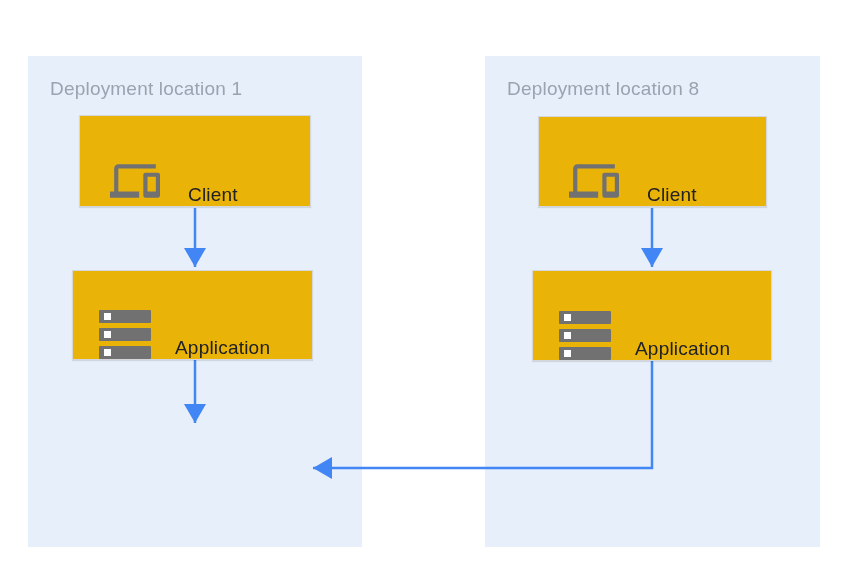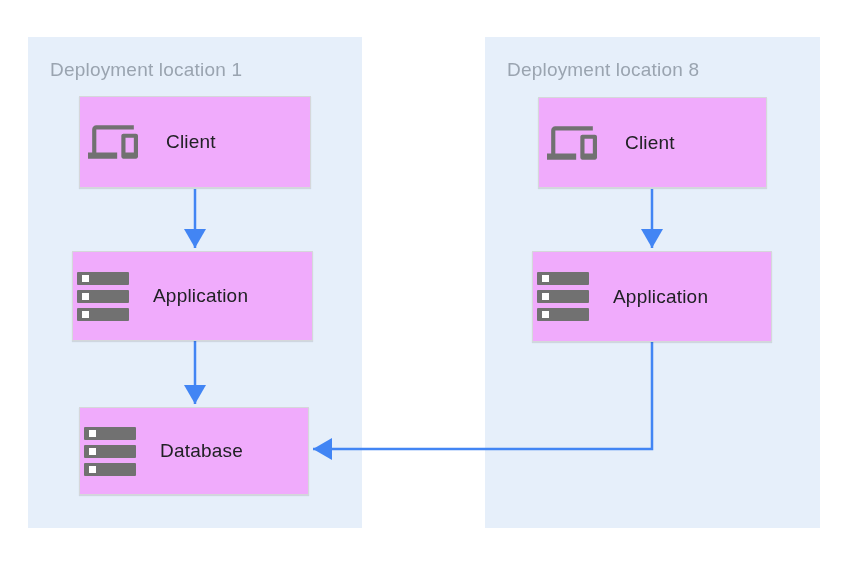--- a/index.html
+++ b/index.html
@@ -10,7 +10,7 @@
     position:relative;
     overflow:hidden;
   }
-  .canvas{position:absolute;inset:0;}
+  .canvas{position:absolute;inset:0;margin-top:19px;}
   .group{
     position:absolute;
     background:#E6EFFA;

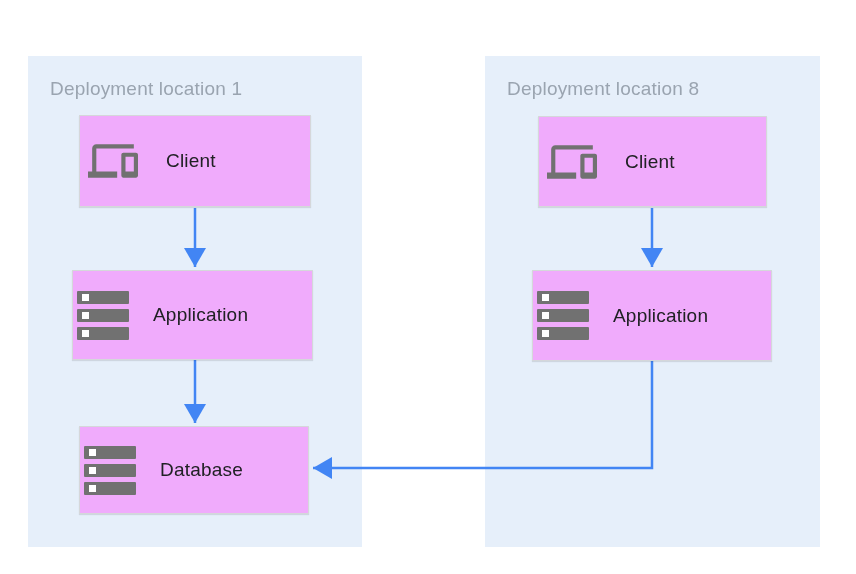--- a/index.html
+++ b/index.html
@@ -27,13 +27,13 @@
   }
   .node{
     position:absolute;
-    background:#f0abfc;
+    background:#eab308;
     border:1px solid #D5D7DA;
     box-shadow:0 1px 1px rgba(0,0,0,0.10);
     box-sizing:border-box;
     display:flex;
-    align-items:center;
-    padding-left:4px;
+    align-items:flex-end;
+    padding-left:26px;
   }
   .node-client-1{left:79px;top:96px;width:232px;height:92px;}
   .node-app-1{left:72px;top:251px;width:241px;height:90px;}

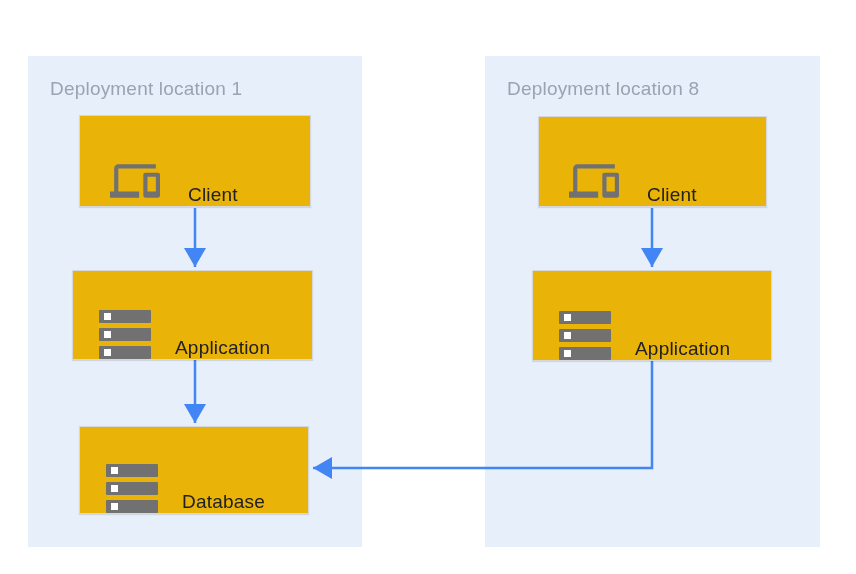--- a/index.html
+++ b/index.html
@@ -120,16 +120,6 @@
     <span class="node-label">Application</span>
   </div>
 
-  <div class="node node-db-1">
-    <span class="icon-wrap storage-icon">
-      <span style="width:100%">
-        <span class="bar" style="display:block"></span>
-        <span class="bar" style="display:block"></span>
-        <span class="bar" style="display:block"></span>
-      </span>
-    </span>
-    <span class="node-label">Database</span>
-  </div>
 
   <div class="node node-client-2">
     <span class="icon-wrap">

